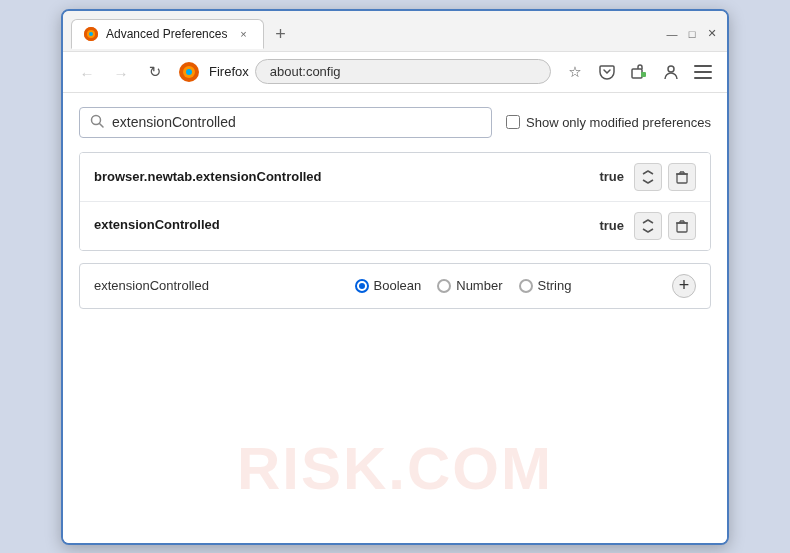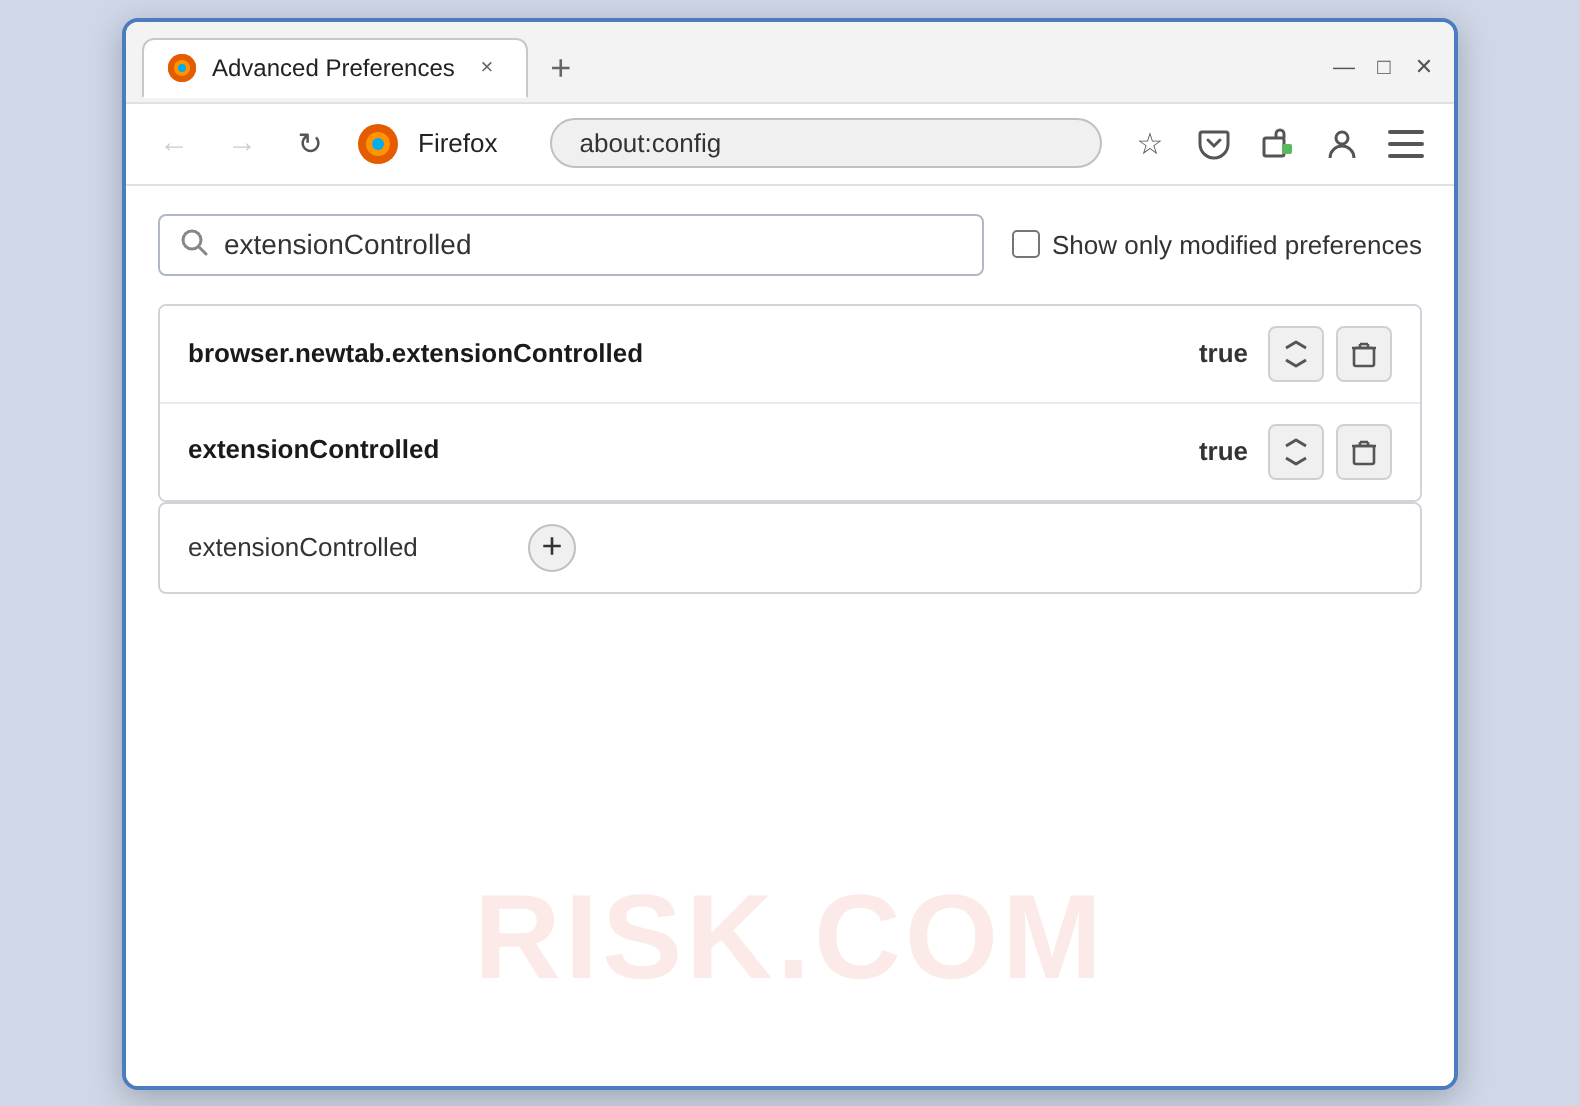--- a/index.html
+++ b/index.html
@@ -140,7 +140,7 @@
     .firefox-text {
       font-size: 13px;
       color: #222;
-      margin-right: 20px;
+      margin-right: 0;
       font-weight: 500;
     }
     .address-bar {

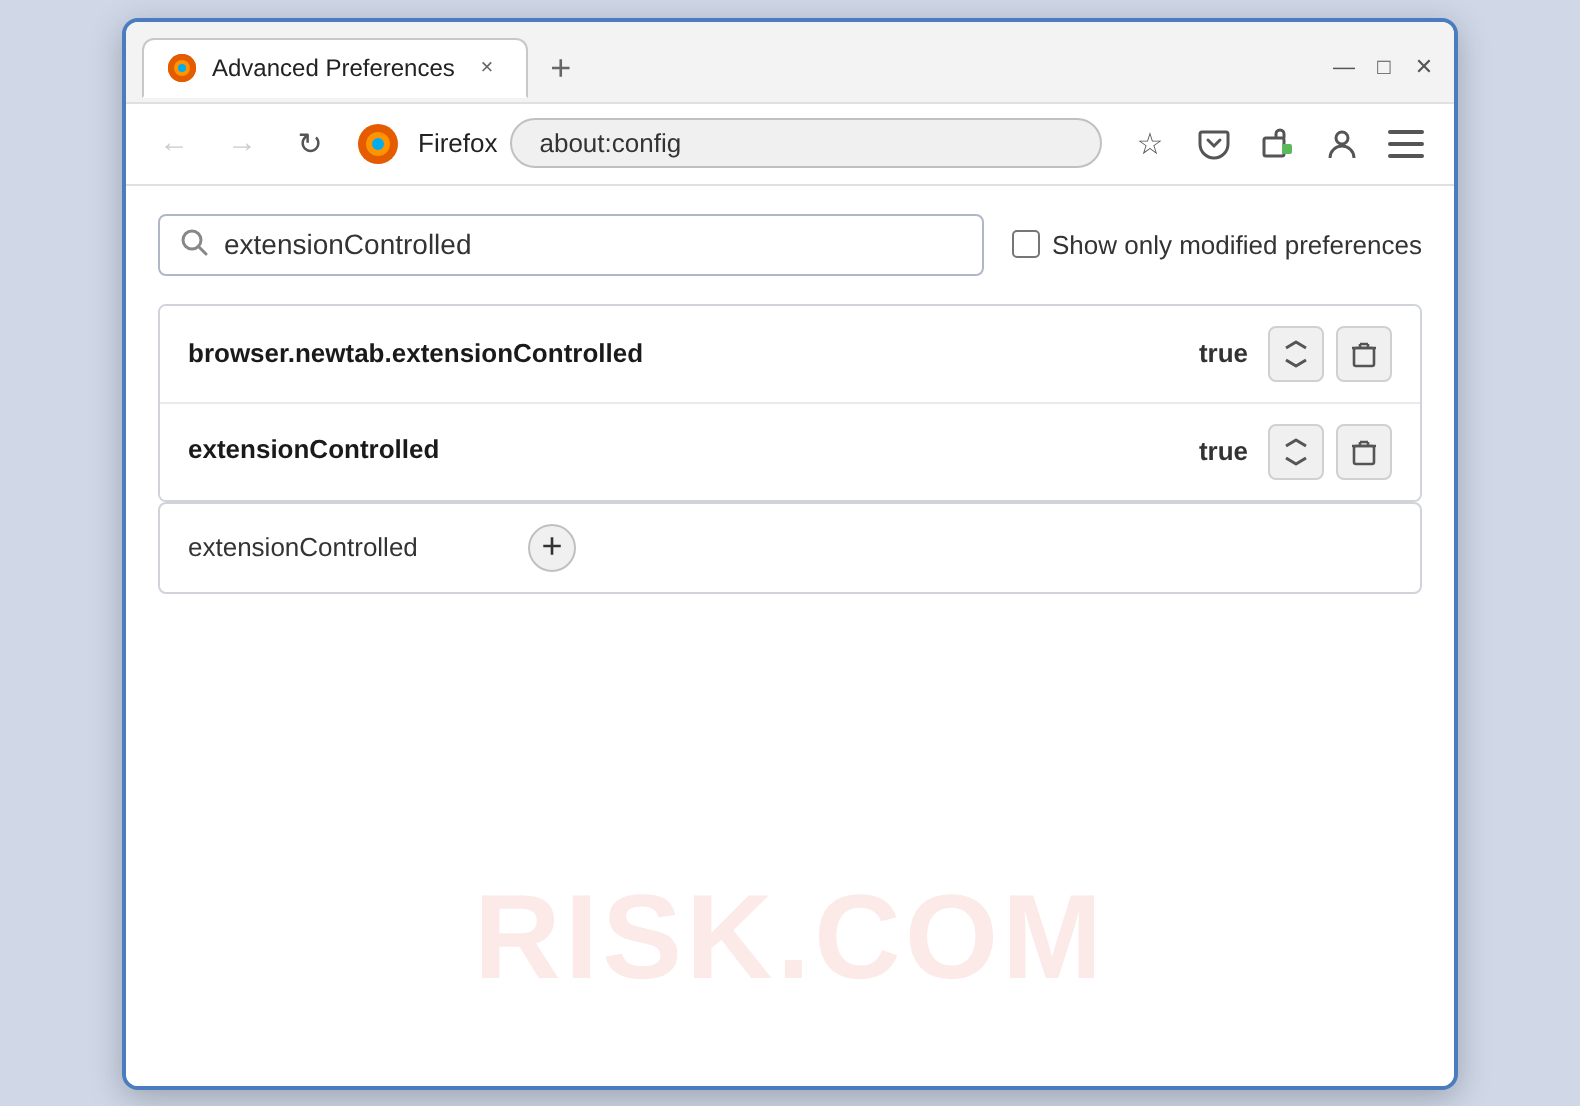--- a/index.html
+++ b/index.html
@@ -267,6 +267,7 @@
       border: 1px solid #d0d4da;
       border-radius: 4px;
       overflow: hidden;
+      margin-bottom: 12px;
     }
     .pref-row {
       display: flex;

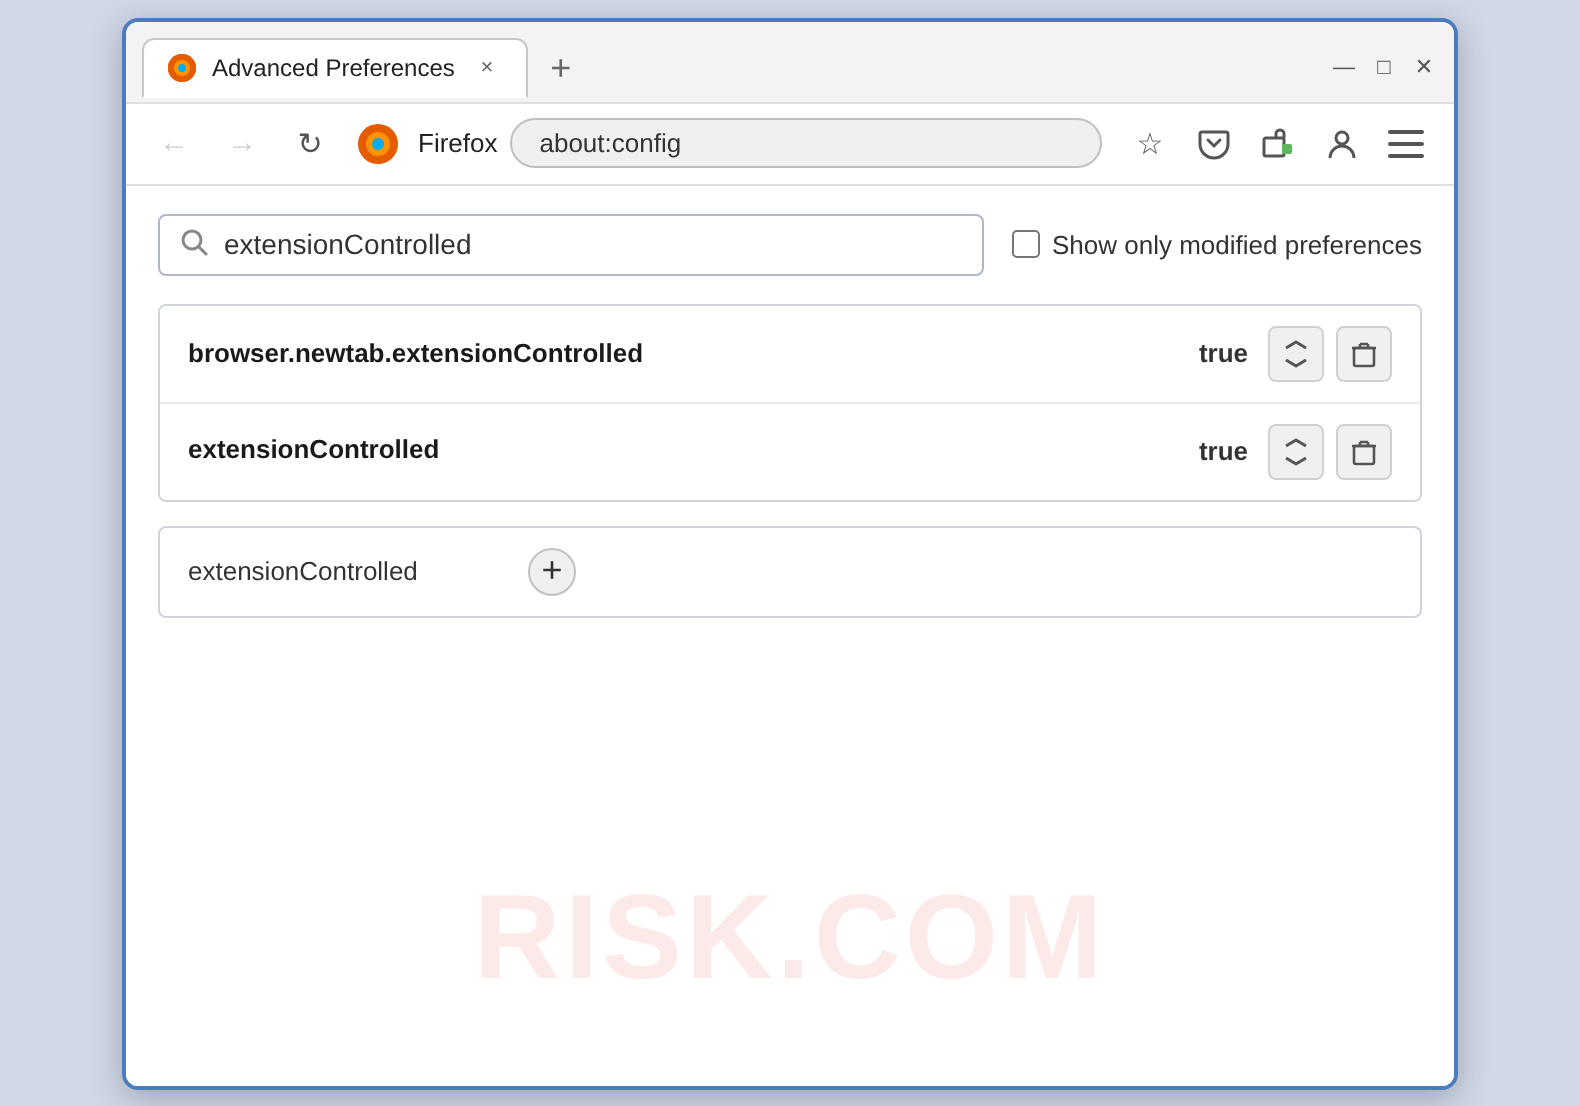--- a/index.html
+++ b/index.html
@@ -524,6 +524,20 @@
 
     <div class="new-pref-row">
       <span class="new-pref-name">extensionControlled</span>
+      <div class="radio-group">
+        <label class="radio-option">
+          <div class="radio-circle selected"></div>
+          <span>Boolean</span>
+        </label>
+        <label class="radio-option">
+          <div class="radio-circle"></div>
+          <span>Number</span>
+        </label>
+        <label class="radio-option">
+          <div class="radio-circle"></div>
+          <span>String</span>
+        </label>
+      </div>
       <div class="add-btn">+</div>
     </div>
   </div>

